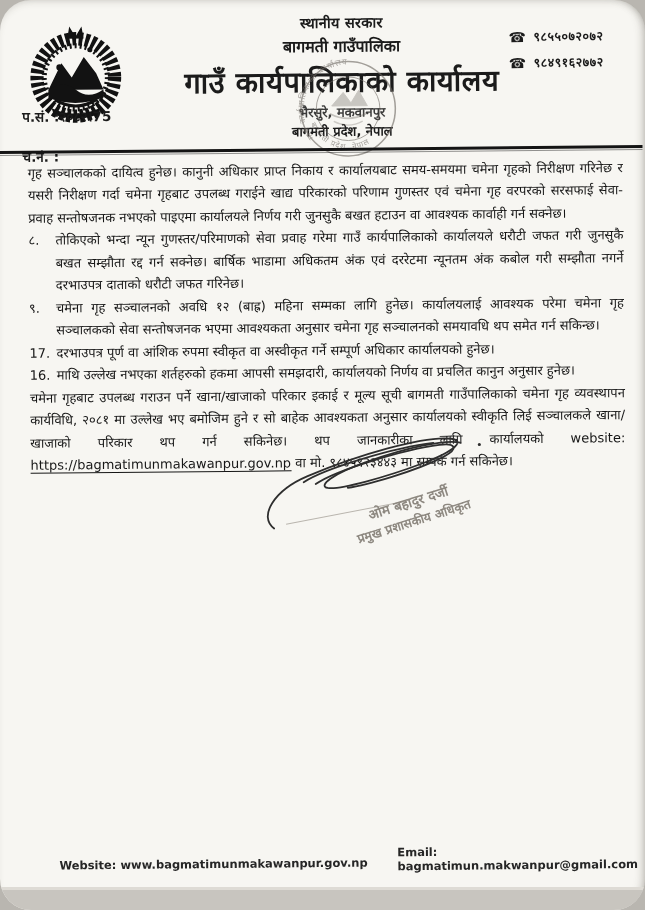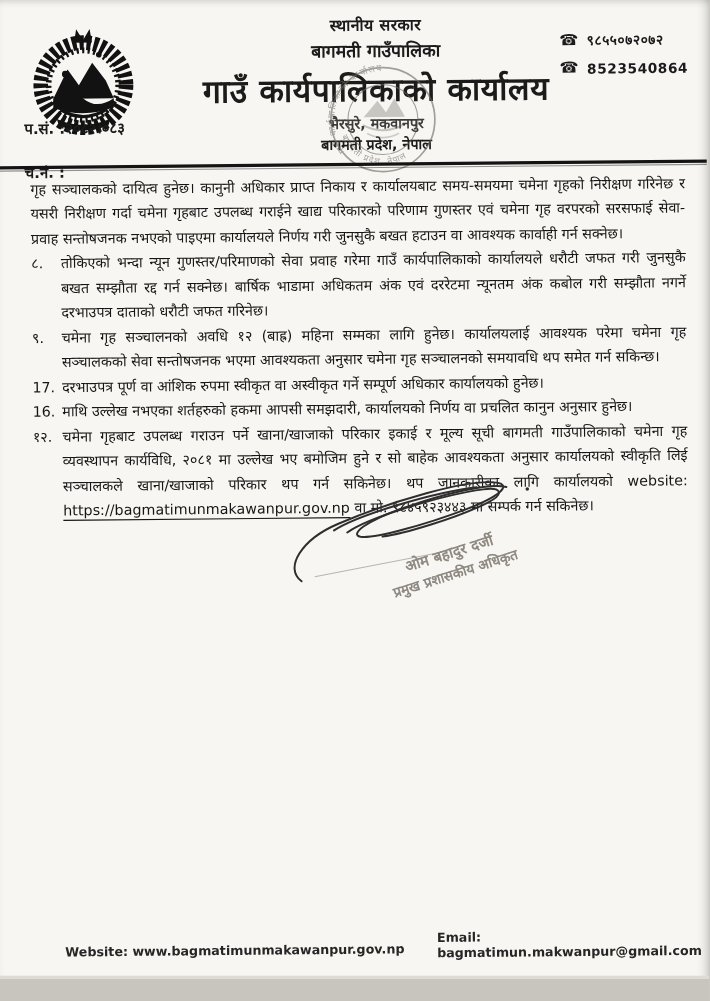--- a/index.html
+++ b/index.html
@@ -12,6 +12,7 @@
     position:relative;width:645px;height:910px;overflow:hidden;
     background:#f7f6f2;
     box-shadow:inset -8px 0 10px -7px rgba(60,55,45,.35), inset 0 5px 8px -5px rgba(60,55,45,.25);
+    border-radius:31px;
   }
   .tilt{
     position:absolute;inset:0;

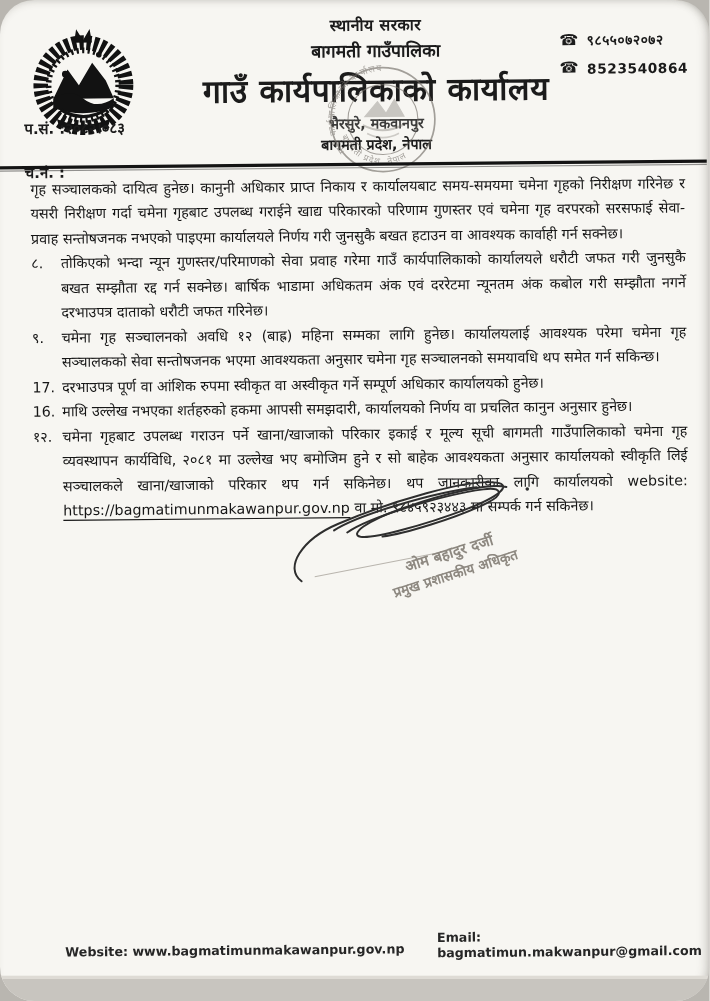--- a/index.html
+++ b/index.html
@@ -100,7 +100,7 @@
       </div>
       <div class="phone-row">
         <span class="ph-icon">☎</span>
-        <span>8523540864</span>
+        <span>९८४९१६२७७२</span>
       </div>
     </div>
 

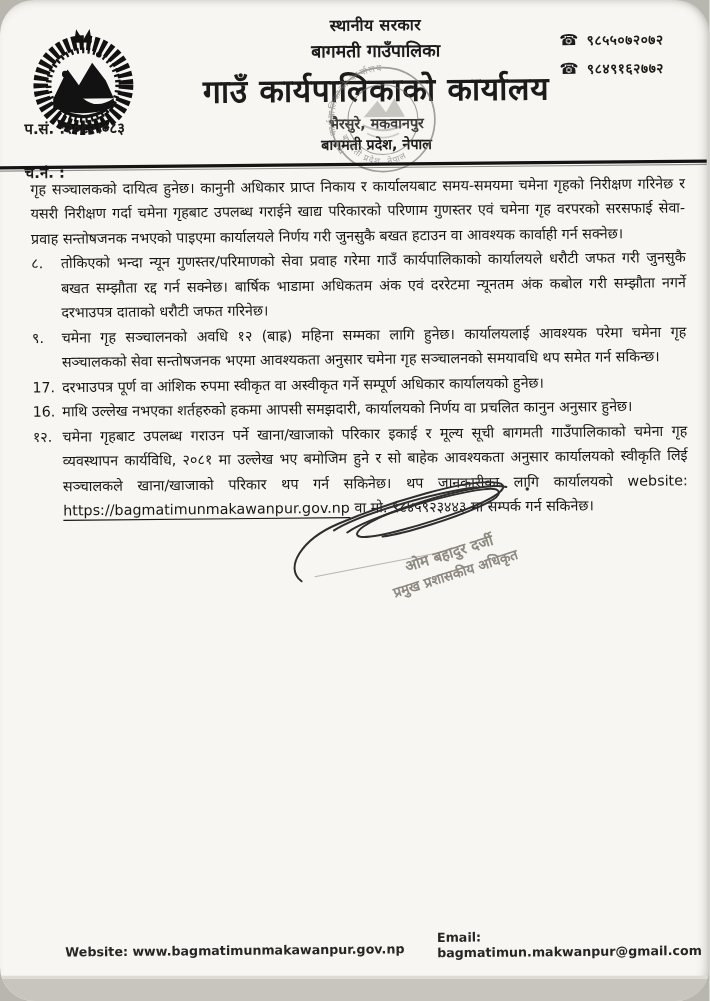--- a/index.html
+++ b/index.html
@@ -105,7 +105,7 @@
     </div>
 
     <div class="refs">
-      <div class="pa">प.सं. :२०८२।०८३</div>
+      <div class="pa">प.सं. :२०८२।75</div>
       <div class="ch">च.नं. :</div>
     </div>
 

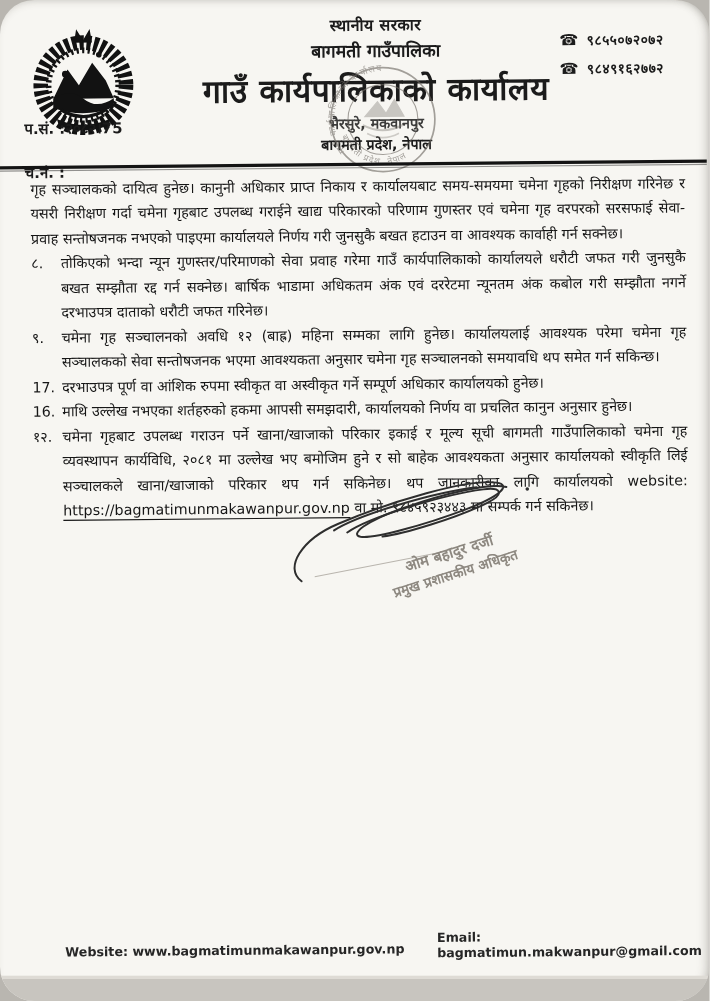--- a/index.html
+++ b/index.html
@@ -151,7 +151,6 @@
         <span class="txt">माथि उल्लेख नभएका शर्तहरुको हकमा आपसी समझदारी, कार्यालयको निर्णय वा प्रचलित कानुन अनुसार हुनेछ।</span>
       </div>
       <div class="item">
-        <span class="num">१२.</span>
         <span class="txt"><span>चमेना गृहबाट उपलब्ध गराउन पर्ने खाना/खाजाको परिकार इकाई र मूल्य सूची बागमती गाउँपालिकाको चमेना गृह व्यवस्थापन कार्यविधि, २०८१ मा उल्लेख भए बमोजिम हुने र सो बाहेक आवश्यकता अनुसार कार्यालयको स्वीकृति लिई सञ्चालकले खाना/खाजाको परिकार थप गर्न सकिनेछ। थप जानकारीका लागि कार्यालयको website: </span><span class="doc-link">https://bagmatimunmakawanpur.gov.np</span><span> वा मो. ९८४५९२३४४३ मा सम्पर्क गर्न सकिनेछ।</span></span>
       </div>
     </main>

